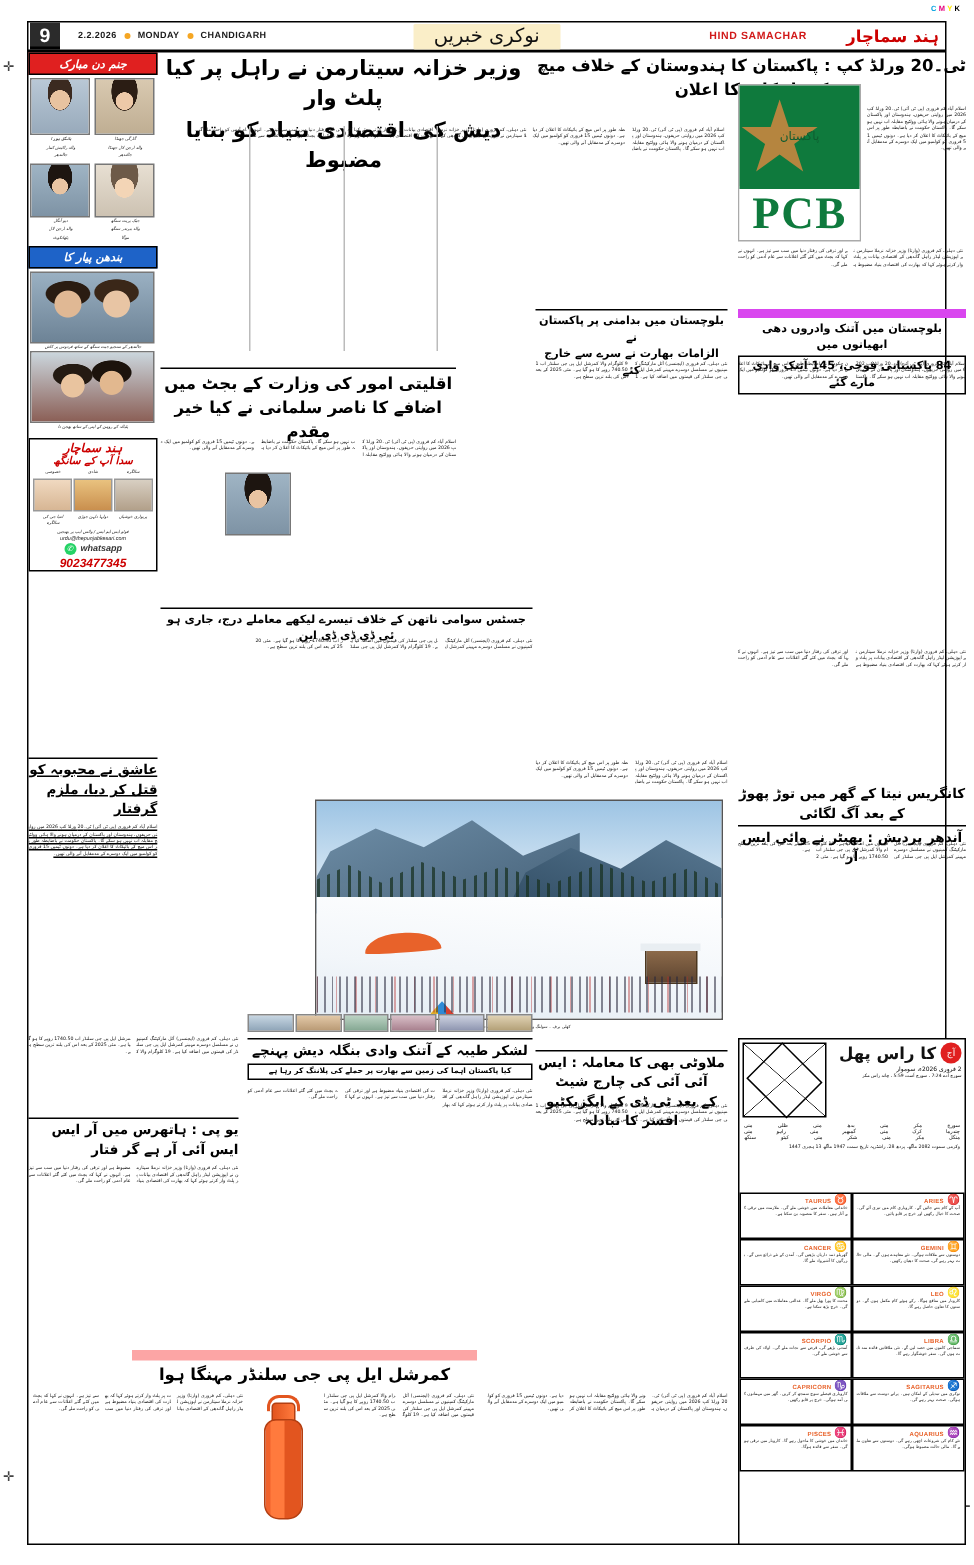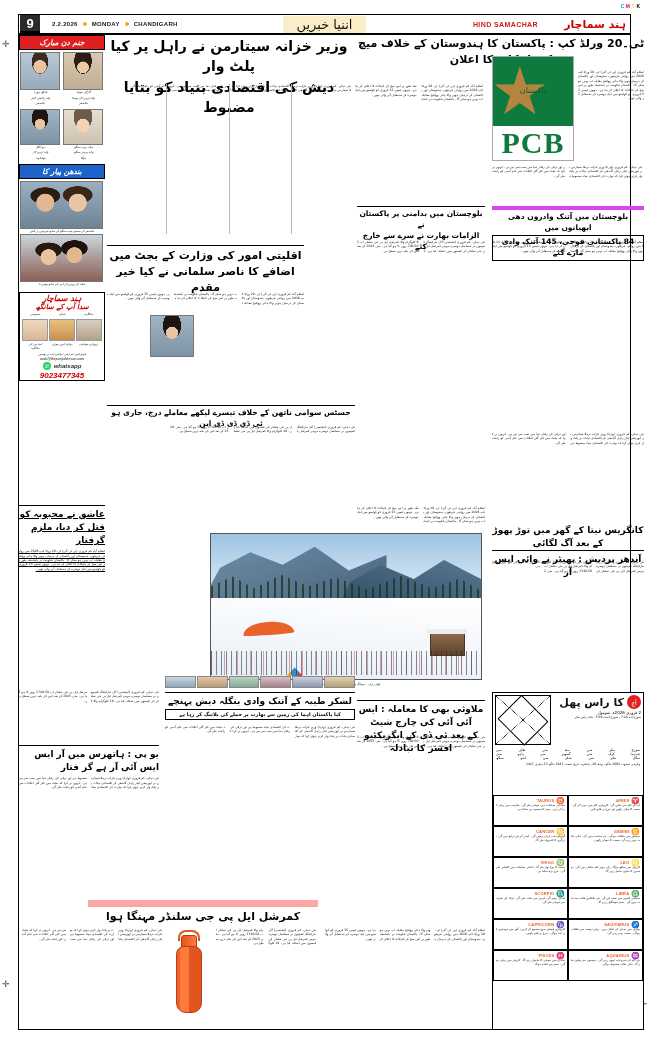--- a/index.html
+++ b/index.html
@@ -326,7 +326,7 @@
       <span class="dot"></span>
       <span>CHANDIGARH</span>
     </div>
-    <div class="qaumi">اننیا خبریں</div>
+    <div class="qaumi">نوکری خبریں</div>
     <div class="hindsam">HIND SAMACHAR</div>
     <div class="logo-ur">ہند سماچار</div>
   </div>

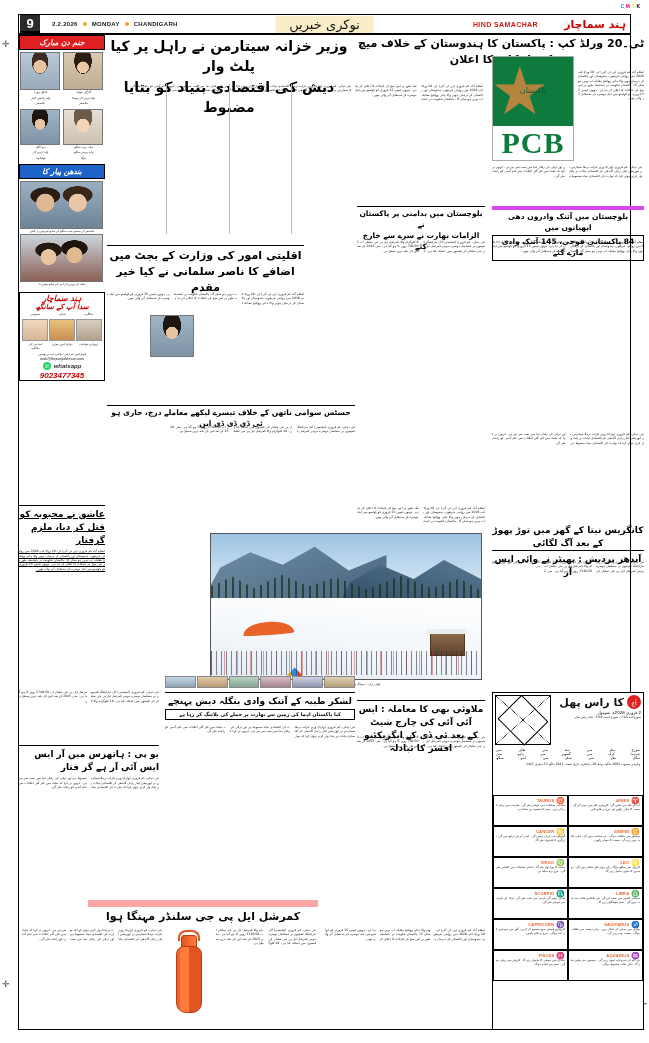--- a/index.html
+++ b/index.html
@@ -470,7 +470,7 @@
   <div class="txtcol" style="position:absolute;left:357px;top:240px;width:128px;height:260px;column-count:2;column-gap:5px;">نئی دہلی، کم فروری (ایجنسی) آئل مارکیٹنگ کمپنیوں نے مسلسل دوسرے مہینے کمرشل ایل پی جی سلنڈر کی قیمتوں میں اضافہ کیا ہے۔ 19 کلوگرام والا کمرشل ایل پی جی سلنڈر اب 1740.50 روپے کا ہو گیا ہے۔ مئی 2025 کے بعد اس کی بلند ترین سطح ہے۔</div>
 
   <div style="position:absolute;left:492px;top:206px;width:152px;">
-    <div class="hl h-sm" style="text-align:center;border-top:4px solid #d946ef;padding-top:2px;">بلوچستان میں آتنک وادروں دھی ابھیانوں میں</div>
+    <div class="hl h-sm" style="text-align:center;border-top:6px solid #d946ef;padding-top:2px;">بلوچستان میں آتنک وادروں دھی ابھیانوں میں</div>
     <div class="hl h-sm boxed" style="text-align:center;margin-top:1px;">84 پاکستانی فوجی، 145 آتنک وادی مارے گئے</div>
   </div>
   <div class="txtcol" style="position:absolute;left:492px;top:240px;width:152px;height:152px;column-count:2;column-gap:5px;">اسلام آباد کم فروری (پی ٹی آئی) ٹی۔20 ورلڈ کپ 2026 میں روایتی حریفوں، ہندوستان اور پاکستان کے درمیان ہونے والا ہائی وولٹیج مقابلہ اب نہیں ہو سکے گا۔ پاکستان حکومت نے باضابطہ طور پر اس میچ کے بائیکاٹ کا اعلان کر دیا ہے۔ دونوں ٹیمیں 15 فروری کو کولمبو میں ایک دوسرے کے مدمقابل آنے والی تھیں۔</div>

